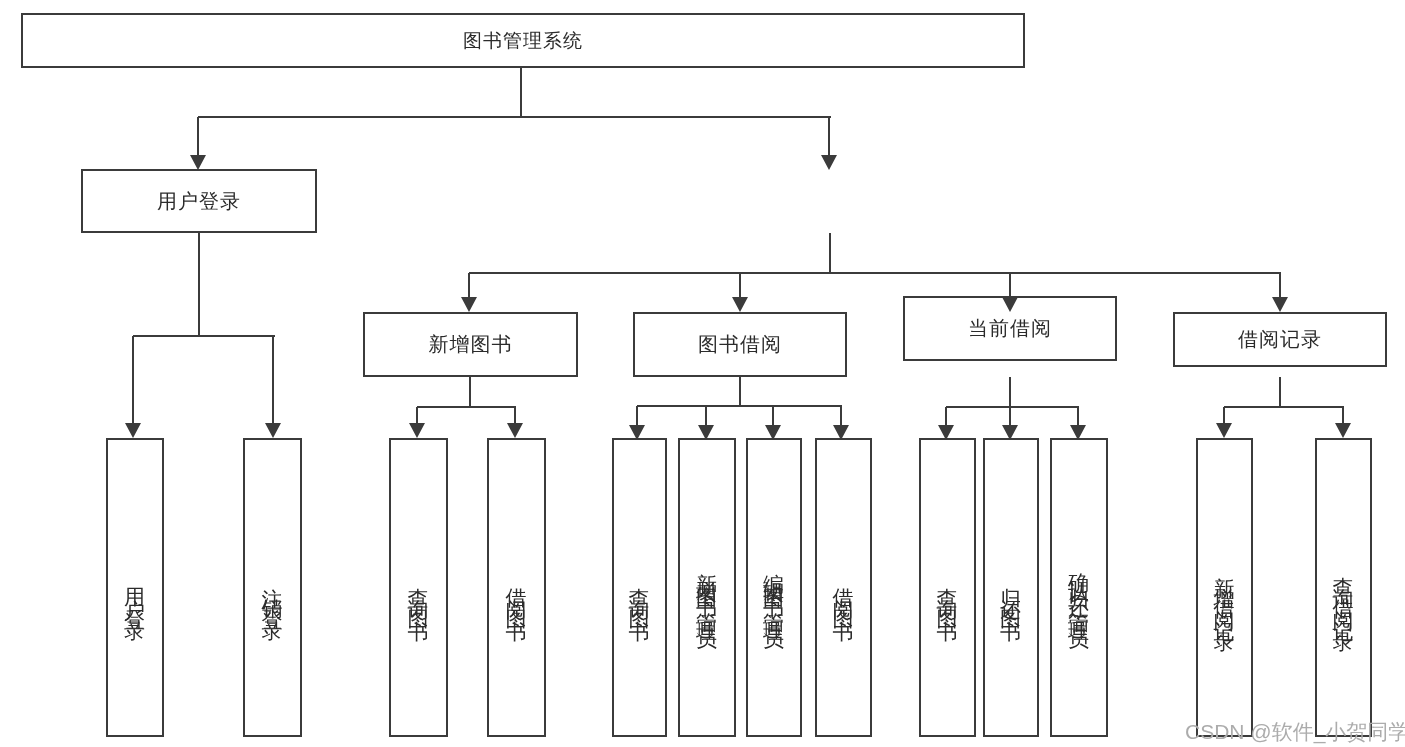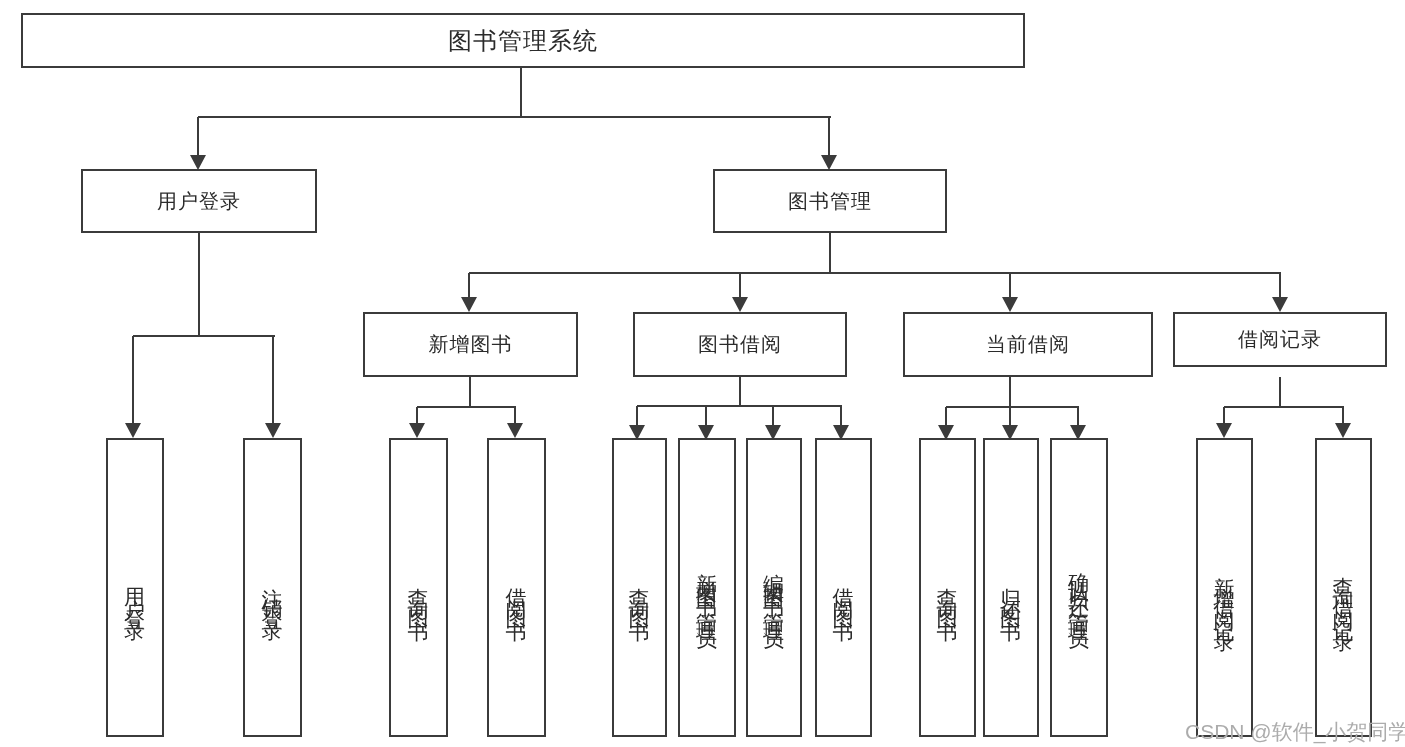--- a/index.html
+++ b/index.html
@@ -30,7 +30,7 @@
     white-space:nowrap;
     letter-spacing:1px;
   }
-  #n-root .hlabel{font-size:24px;}
+  #n-root .hlabel{font-size:19px;}
   .vlabel{
     writing-mode:vertical-rl;
     font-size:21px;

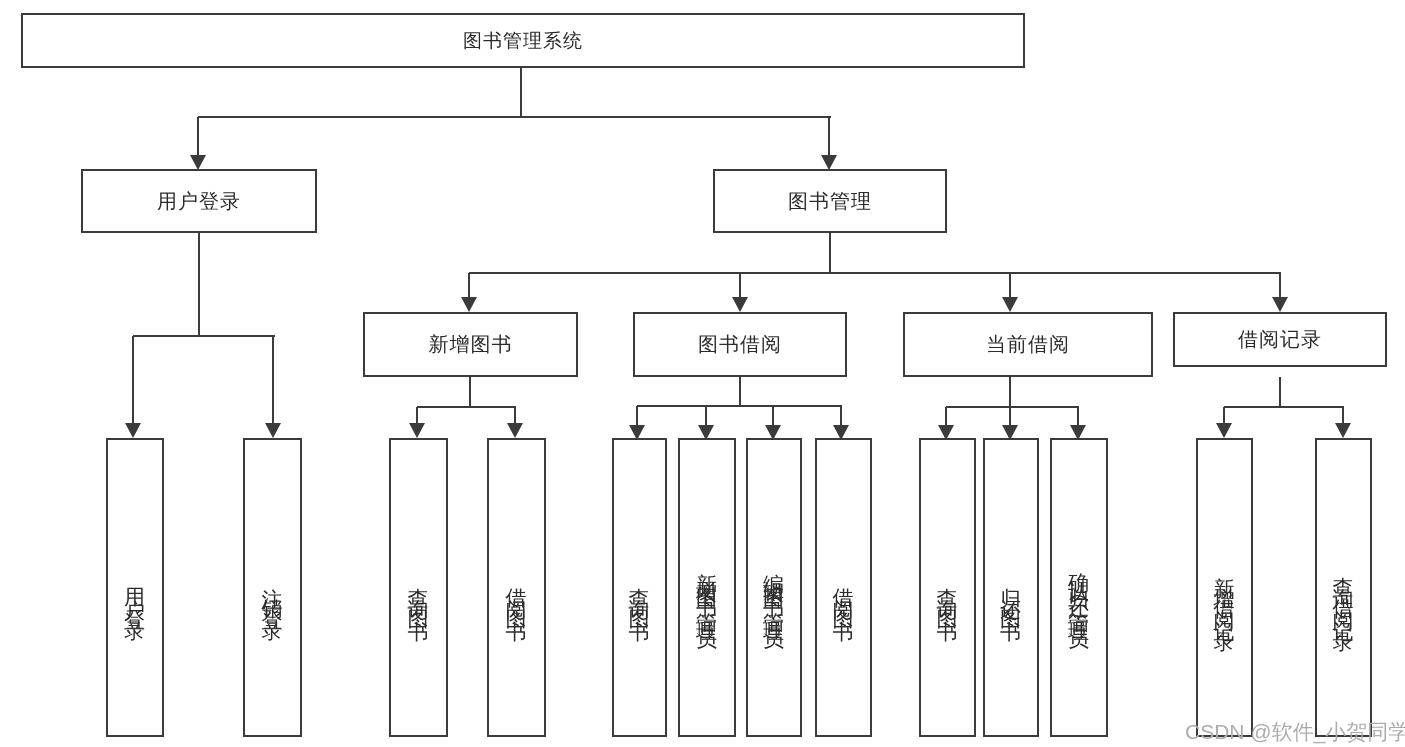--- a/index.html
+++ b/index.html
@@ -88,9 +88,6 @@
 
   <div class="box" id="n-user-login">
     <span class="hlabel">用户登录</span>
-  </div>
-  <div class="box" id="n-book-mgmt">
-    <span class="hlabel">图书管理</span>
   </div>
 
   <div class="box" id="n-new-rec">

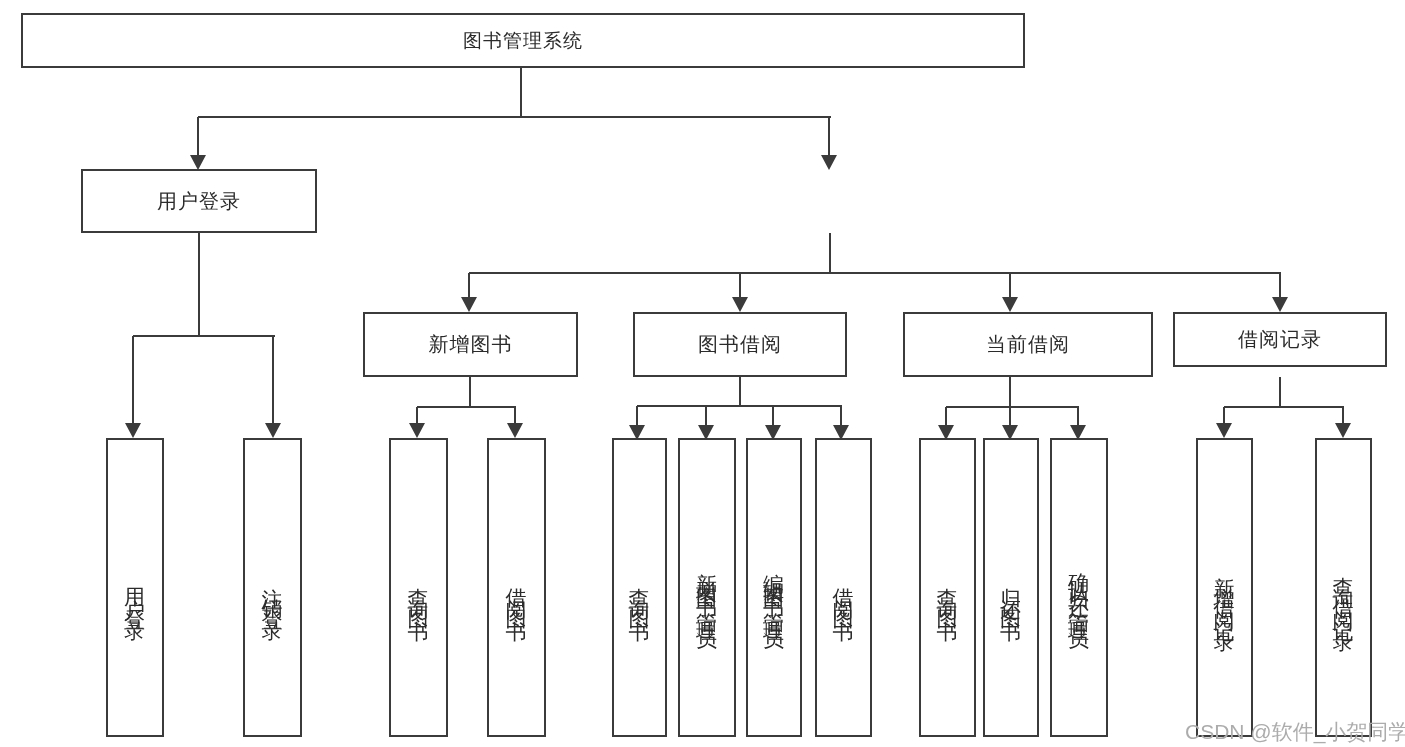--- a/index.html
+++ b/index.html
@@ -53,7 +53,7 @@
   #n-book-mgmt{left:713px;top:169px;width:234px;height:64px;}
   #n-new-rec{left:363px;top:312px;width:215px;height:65px;}
   #n-book-borrow{left:633px;top:312px;width:214px;height:65px;}
-  #n-cur-borrow{left:903px;top:312px;width:250px;height:65px;text-align:right;}
+  #n-cur-borrow{left:903px;top:296px;width:214px;height:65px;text-align:right;}
   #n-borrow-rec{left:1173px;top:312px;width:214px;height:55px;}
   #n-l1{left:106px;top:438px;width:58px;height:299px;}
   #n-l2{left:243px;top:438px;width:59px;height:299px;}

